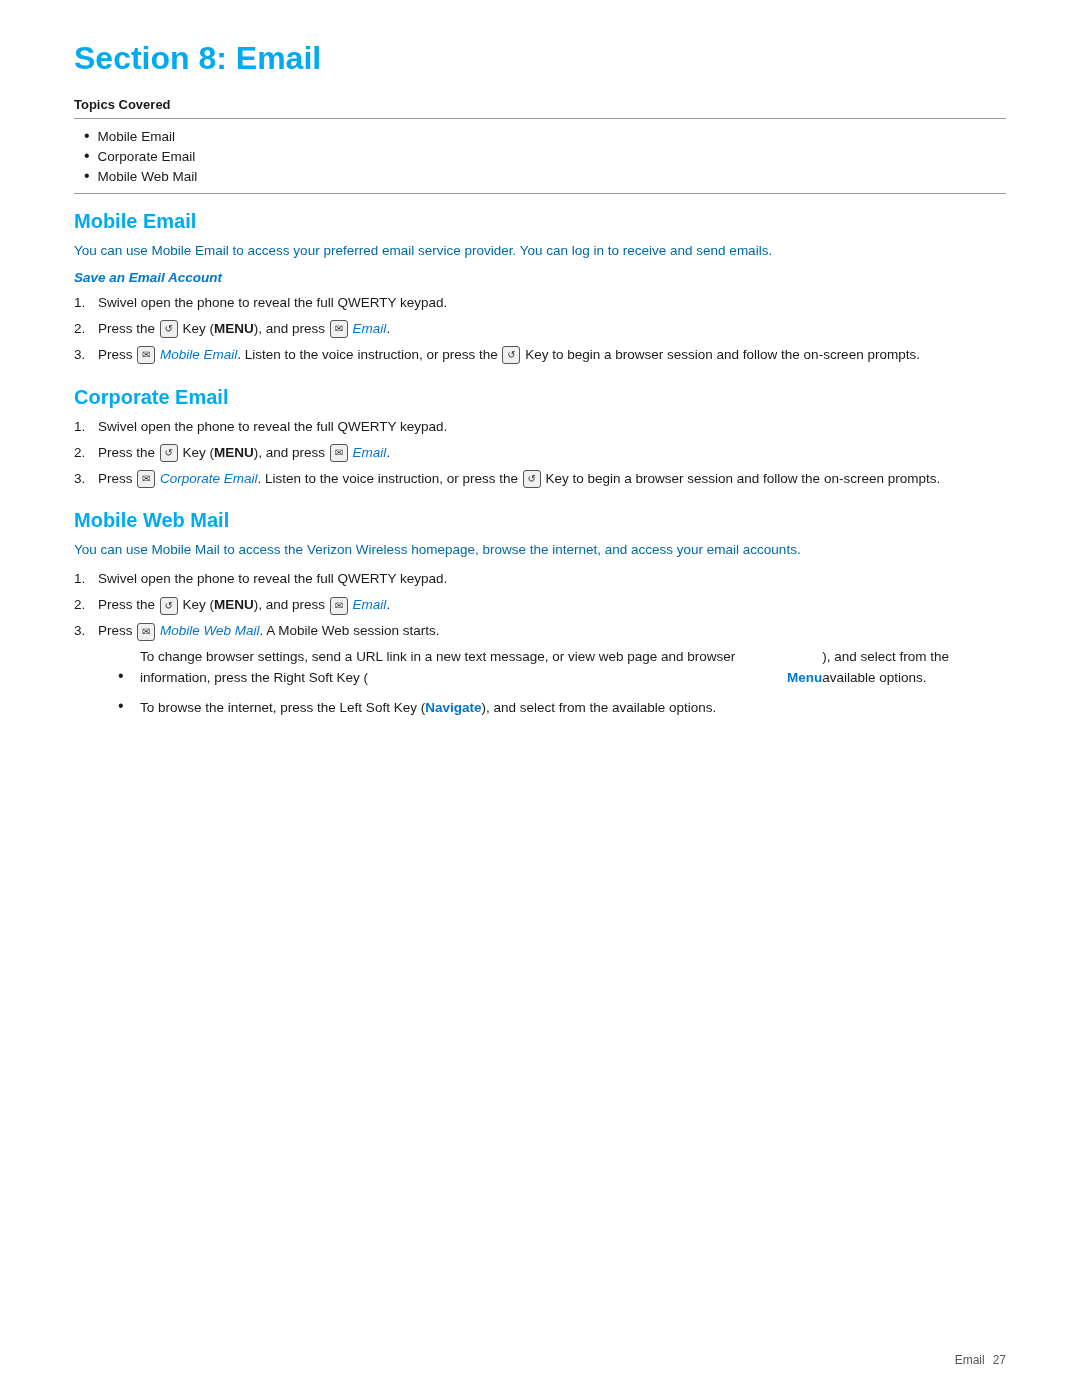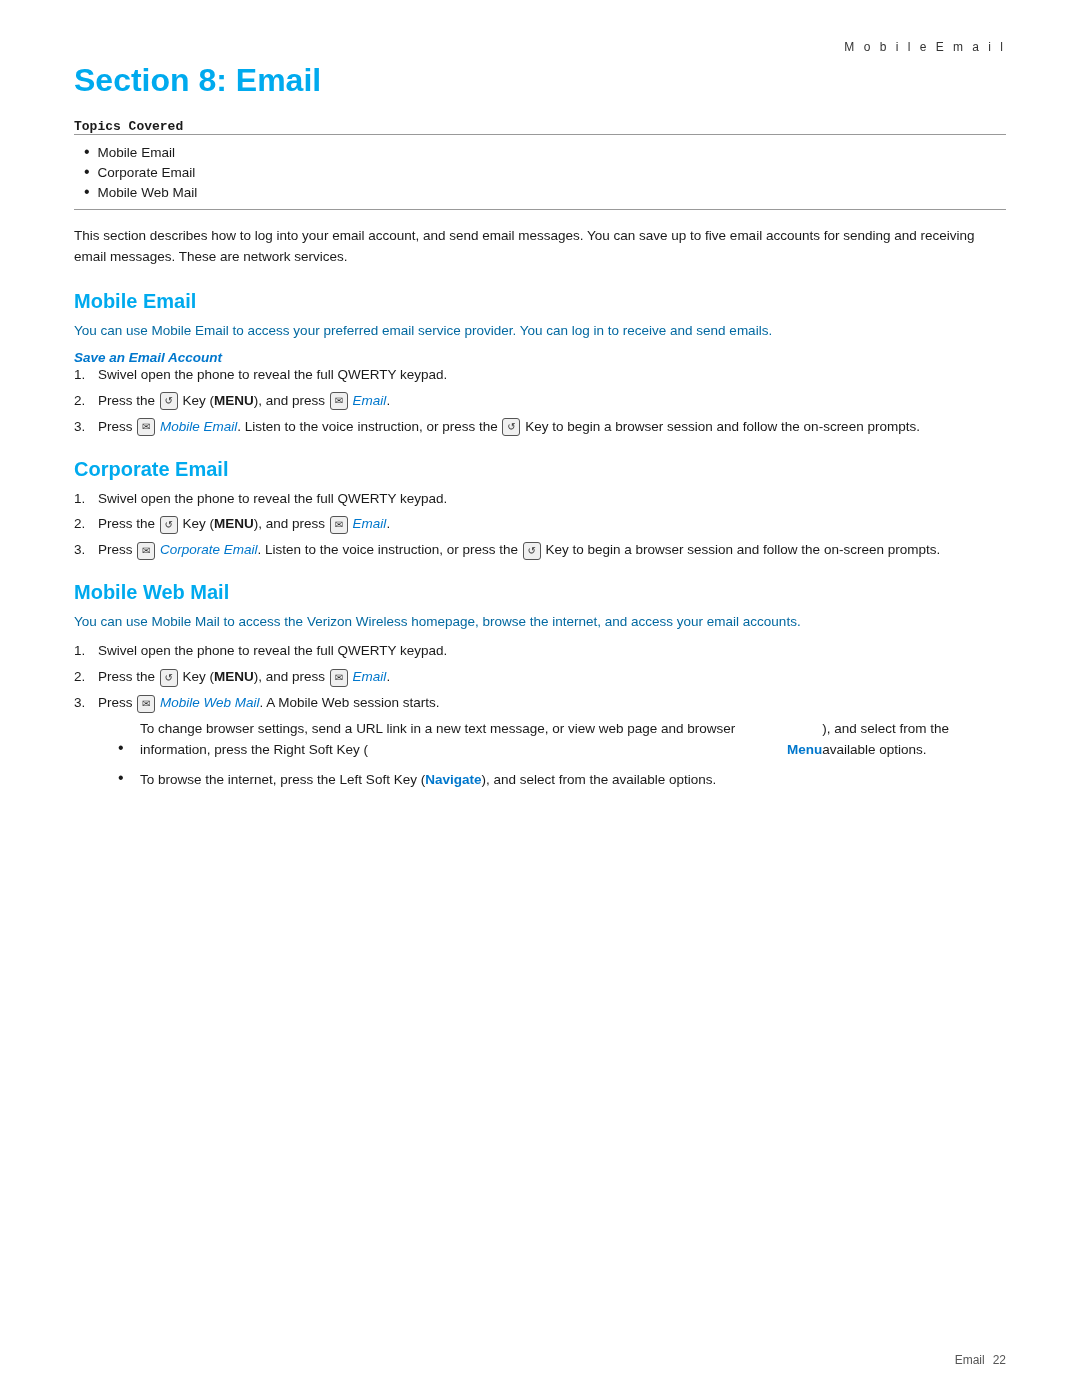--- a/index.html
+++ b/index.html
@@ -206,9 +206,6 @@
 
 <div class="page-container">
 
-  <div class="header-right">
-    <span>M o b i l e   E m a i l</span>
-  </div>
 
   <h1 class="section-title">Section 8:  Email</h1>
 

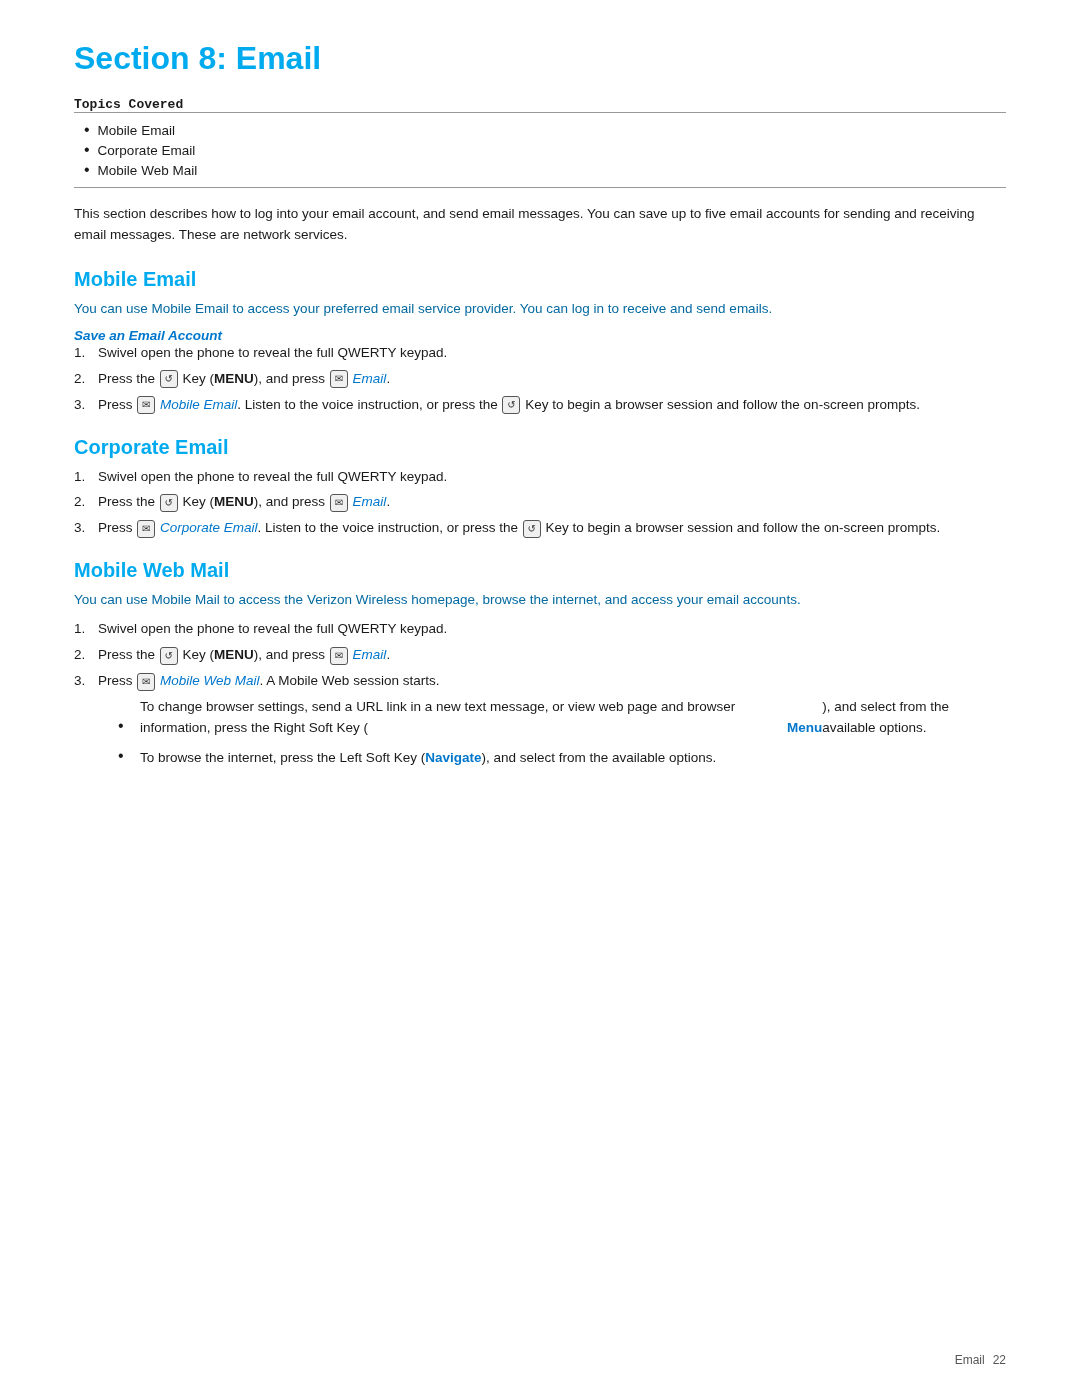--- a/index.html
+++ b/index.html
@@ -42,8 +42,7 @@
       font-size: 13px;
       font-weight: bold;
       color: #1a1a1a;
-      margin-bottom: 0;
-      font-family: Liberation Mono, monospace;
+      margin-bottom: 6px;
     }
 
     .topics-divider-top {

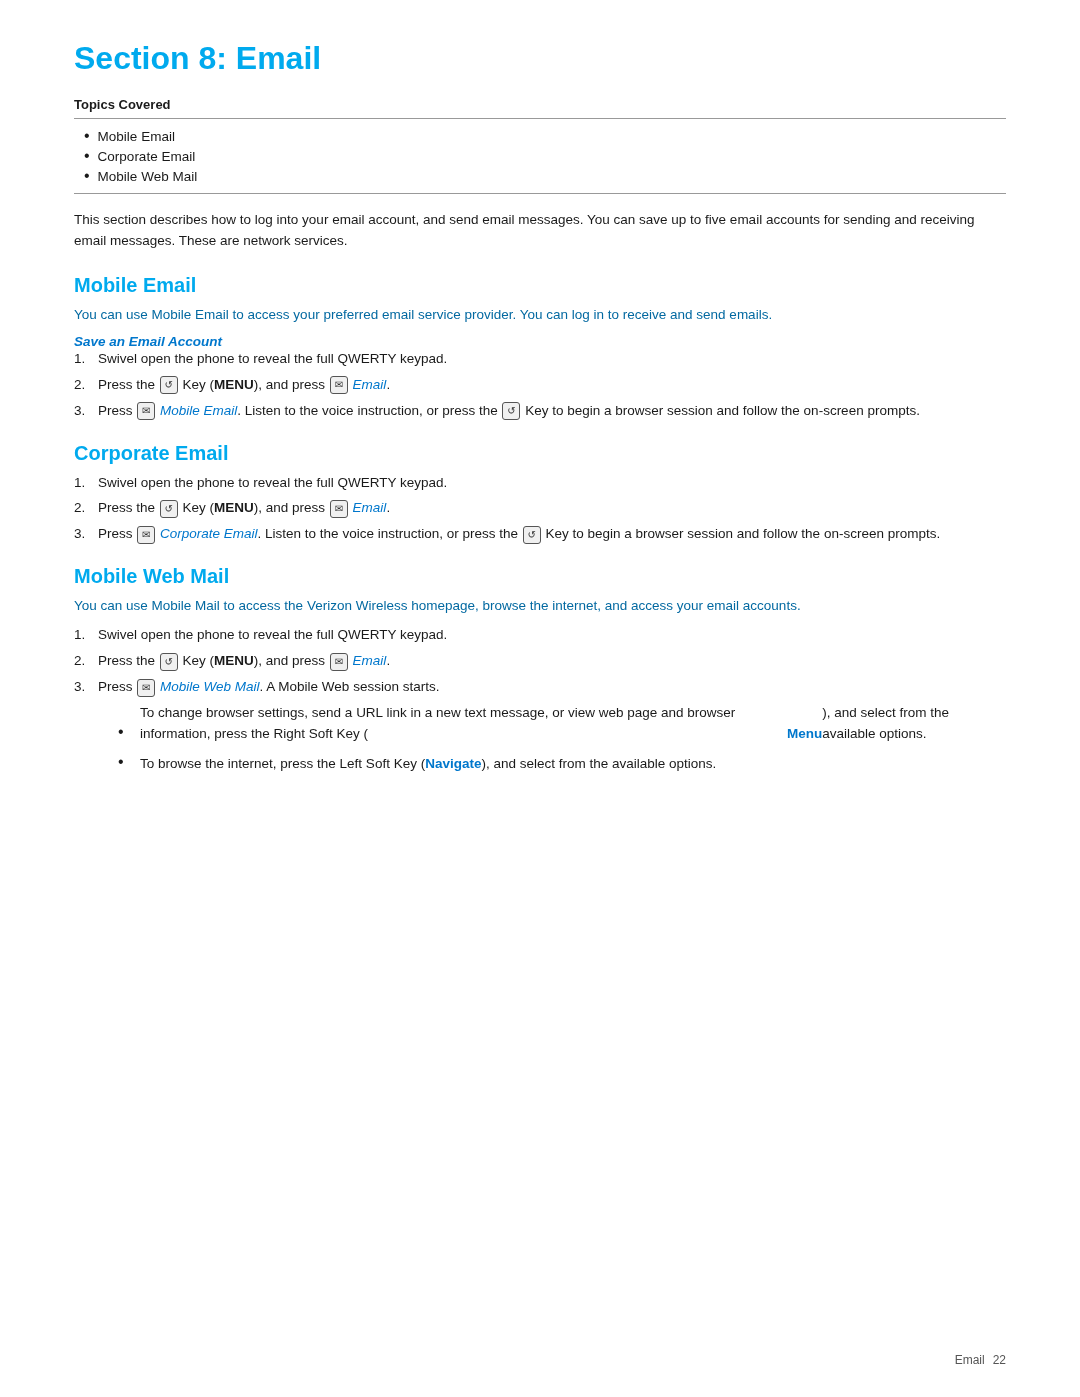--- a/index.html
+++ b/index.html
@@ -225,7 +225,6 @@
     <hr class="topics-divider-bottom">
   </div>
 
-  <p class="intro-text">This section describes how to log into your email account, and send email messages. You can save up to five email accounts for sending and receiving email messages. These are network services.</p>
 
   <div>
     <h2 class="subsection-title">Mobile Email</h2>

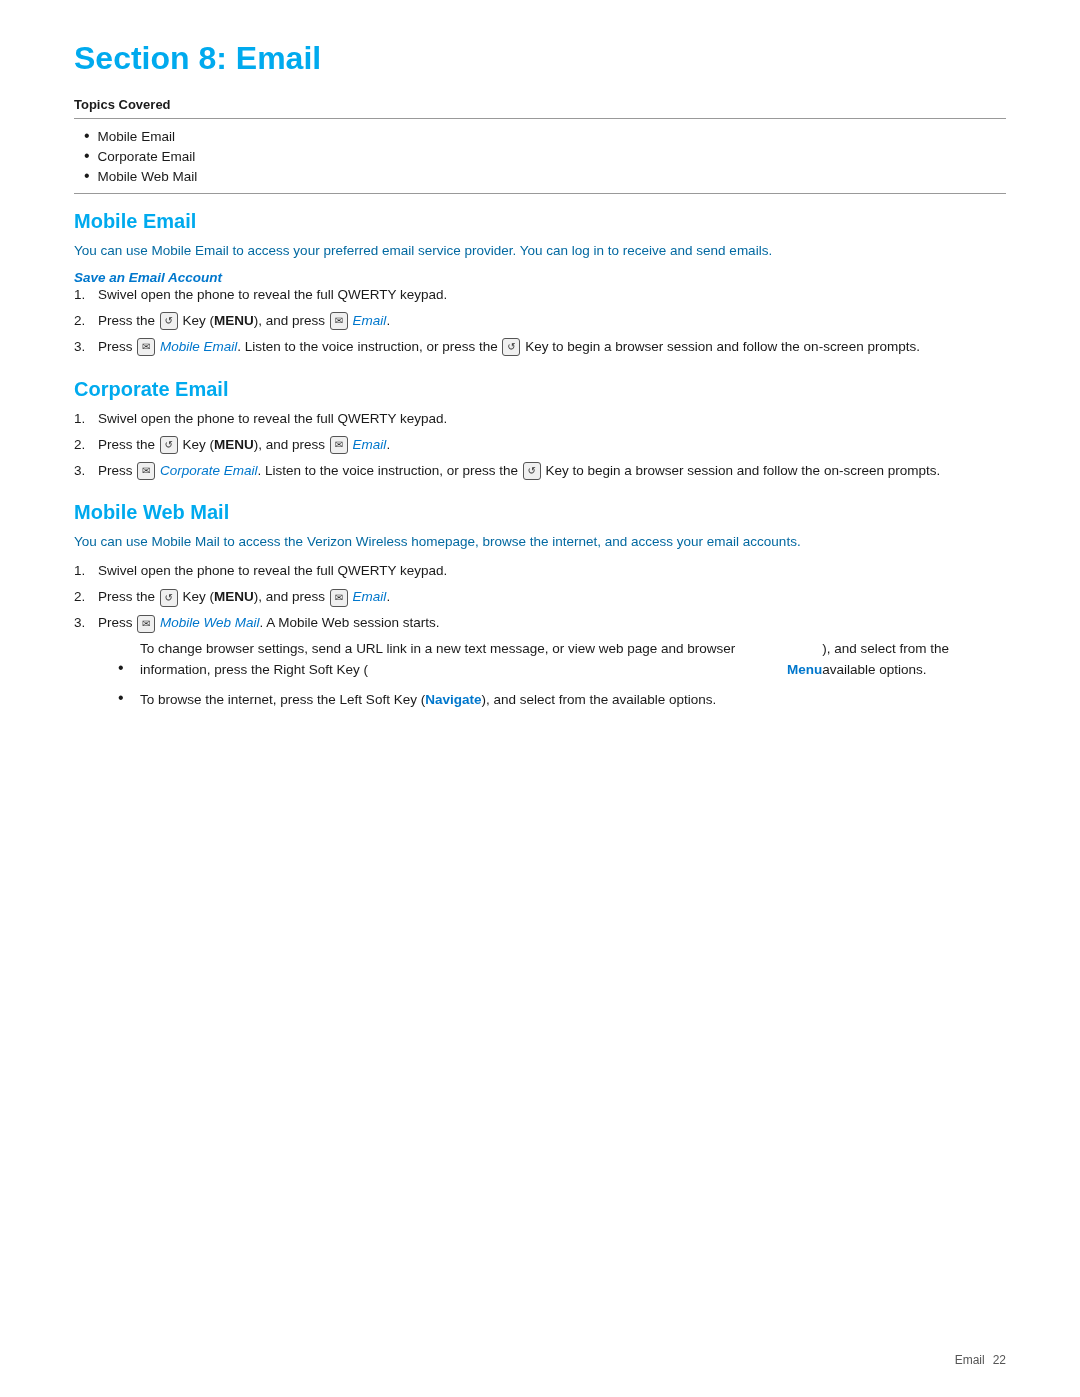--- a/index.html
+++ b/index.html
@@ -103,7 +103,7 @@
       color: #0077cc;
       font-style: italic;
       font-weight: bold;
-      margin-bottom: 0;
+      margin-bottom: 8px;
     }
 
     .numbered-list {

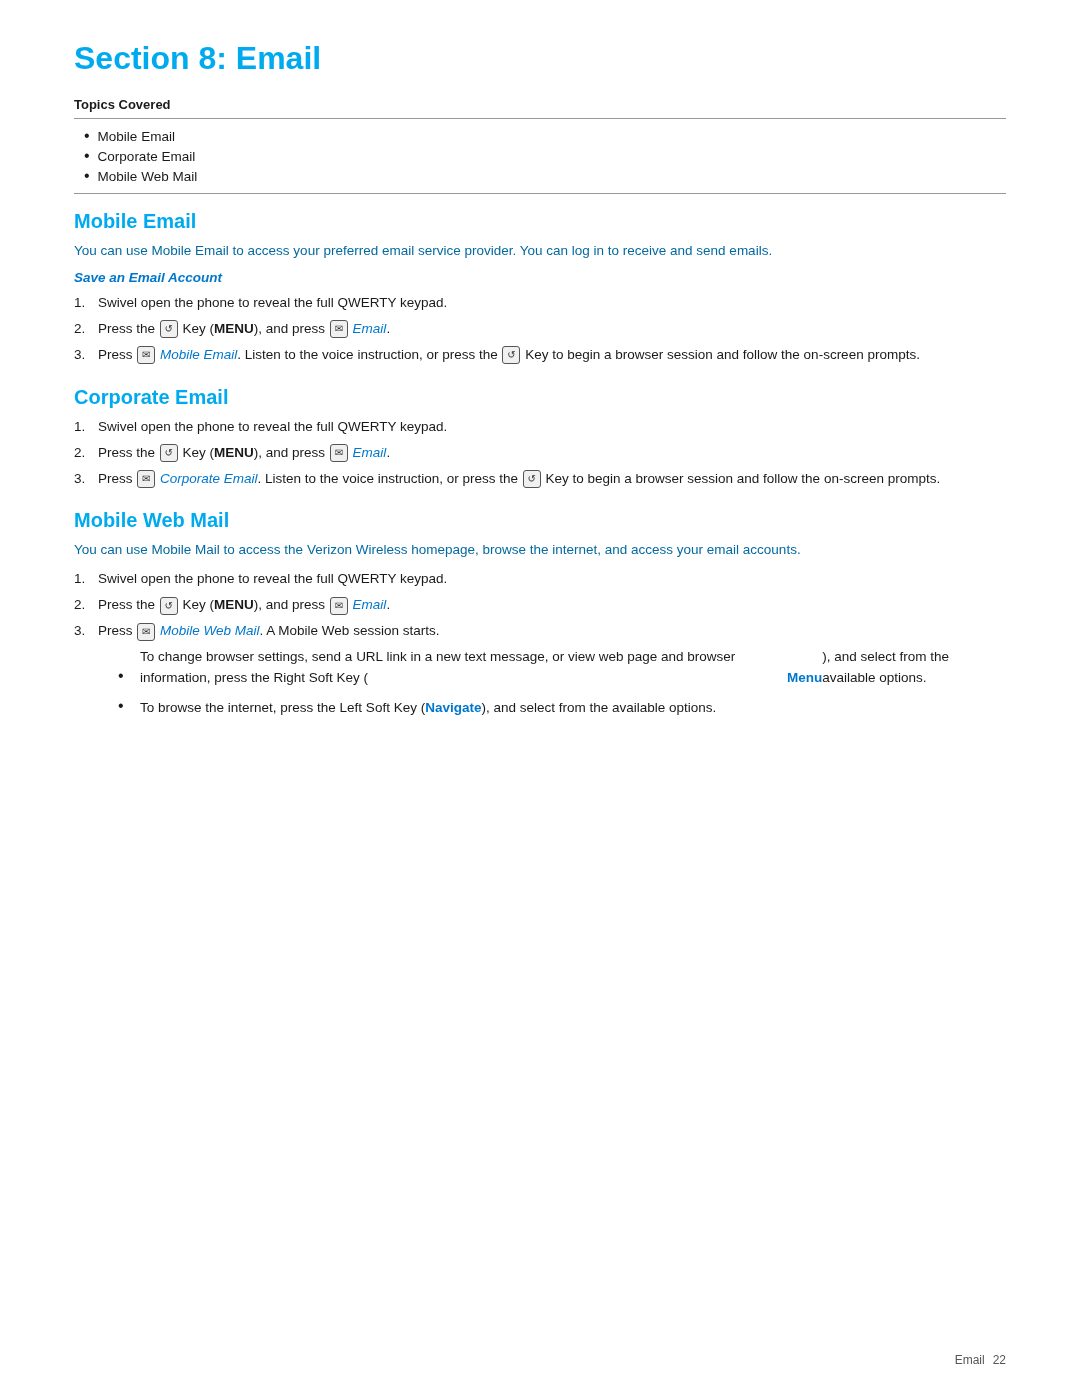--- a/index.html
+++ b/index.html
@@ -302,7 +302,7 @@
 
 <div class="page-footer">
   <span class="footer-label">Email</span>
-  <span class="footer-page">22</span>
+  <span class="footer-page">27</span>
 </div>
 
 </body></html>

